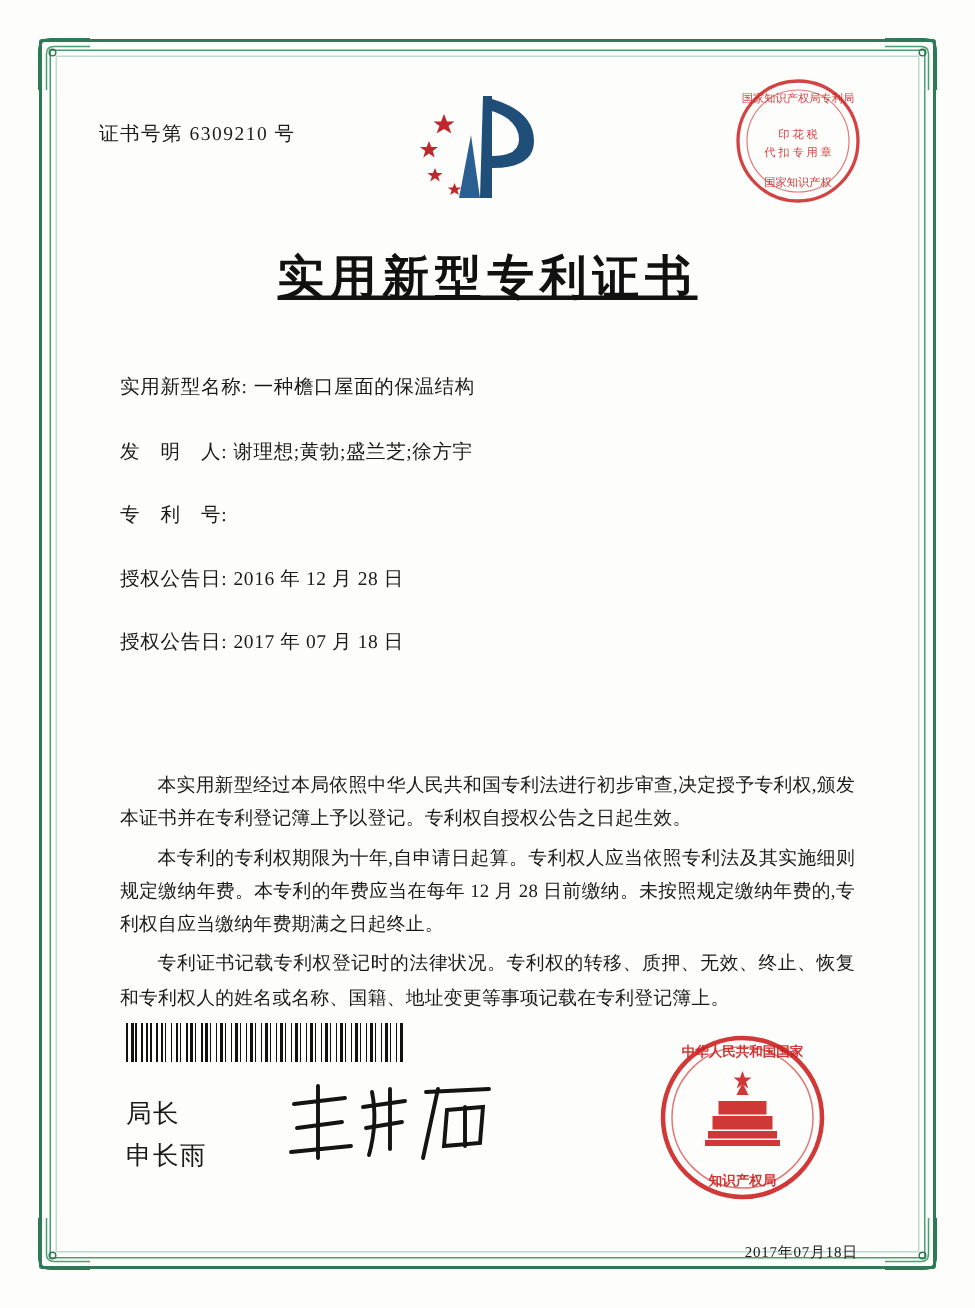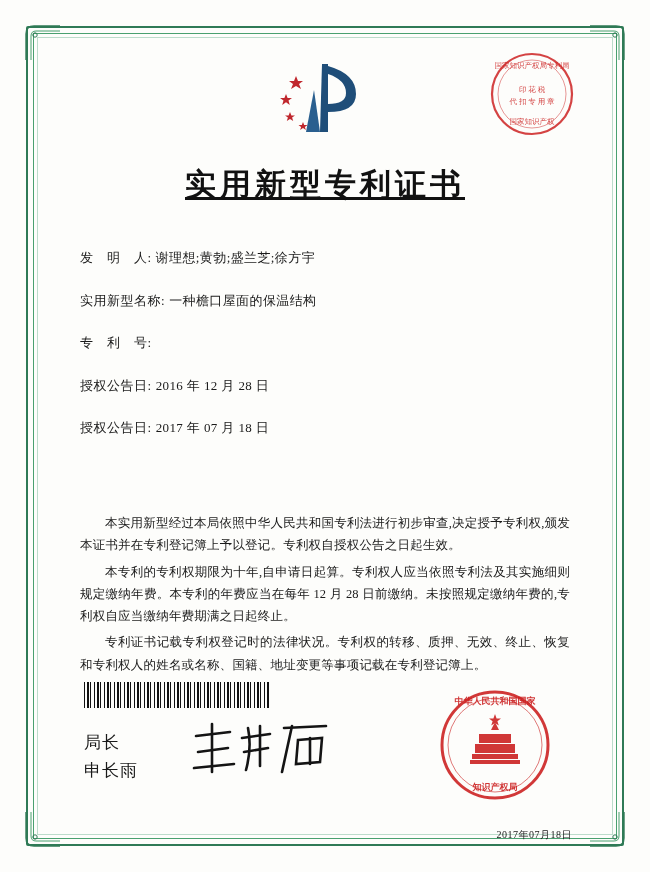--- a/index.html
+++ b/index.html
@@ -235,6 +235,7 @@
     </svg>
   </div>
 
+  <div class="cert-no">证书号第 6309210 号</div>
 
   <div class="logo">
     <svg width="110" height="80" viewBox="0 0 110 80">

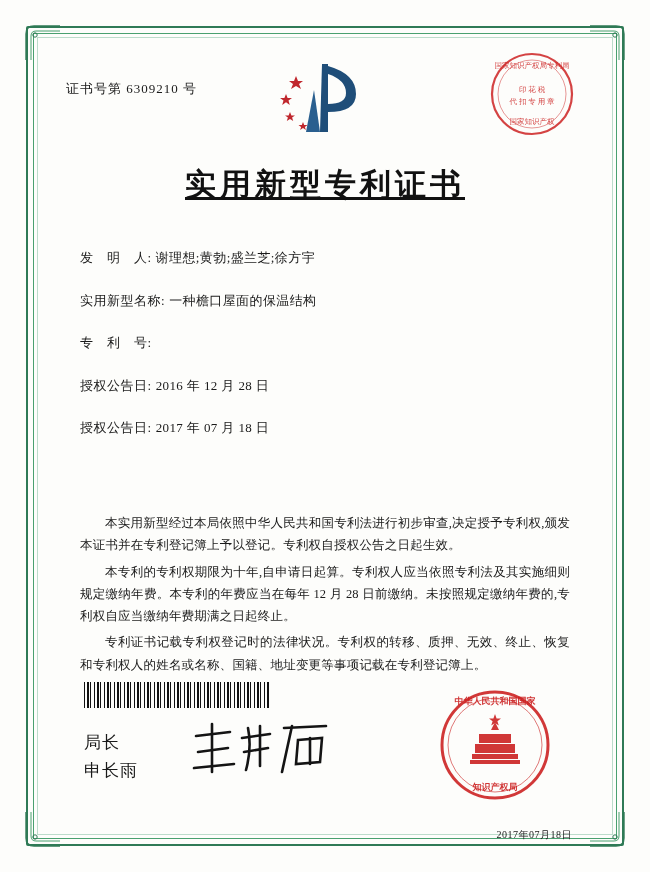--- a/index.html
+++ b/index.html
@@ -268,12 +268,12 @@
 
   <div class="fields">
     <div class="field-row">
+      <span class="field-label">实用新型名称:</span>
+      <span class="field-value">一种檐口屋面的保温结构</span>
+    </div>
+    <div class="field-row">
       <span class="field-label">发　明　人:</span>
       <span class="field-value">谢理想;黄勃;盛兰芝;徐方宇</span>
-    </div>
-    <div class="field-row">
-      <span class="field-label">实用新型名称:</span>
-      <span class="field-value">一种檐口屋面的保温结构</span>
     </div>
     <div class="field-row">
       <span class="field-label">专　利　号:</span>

